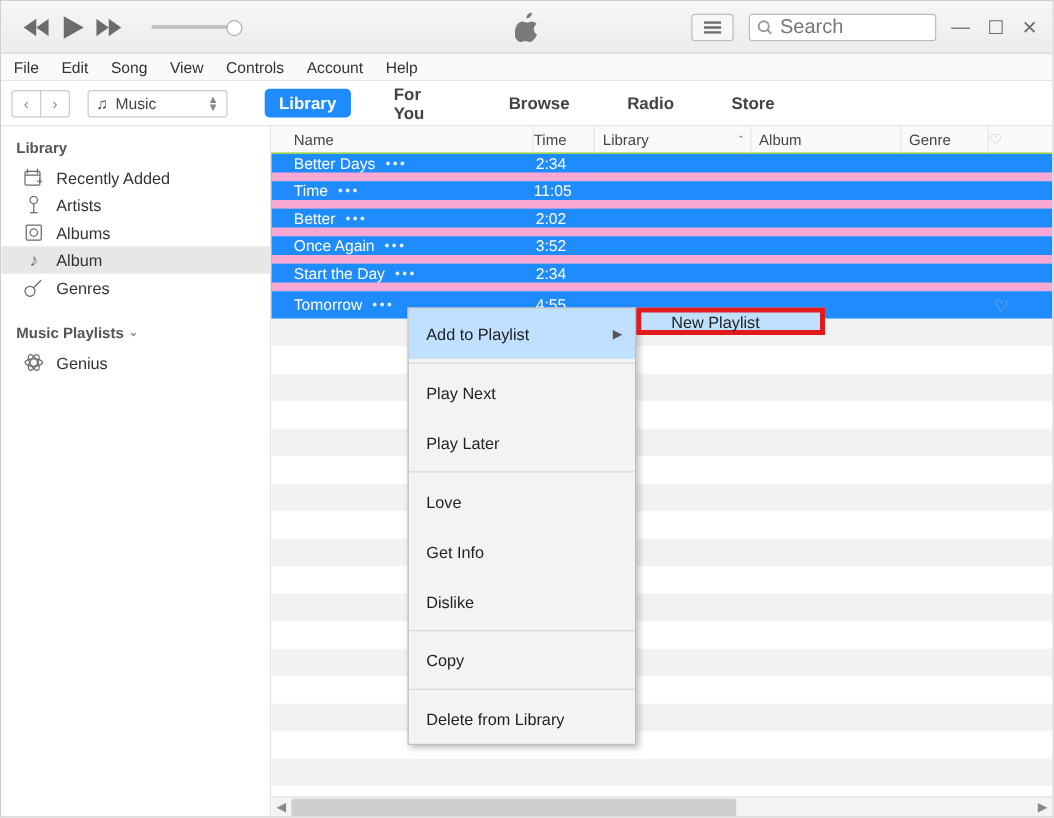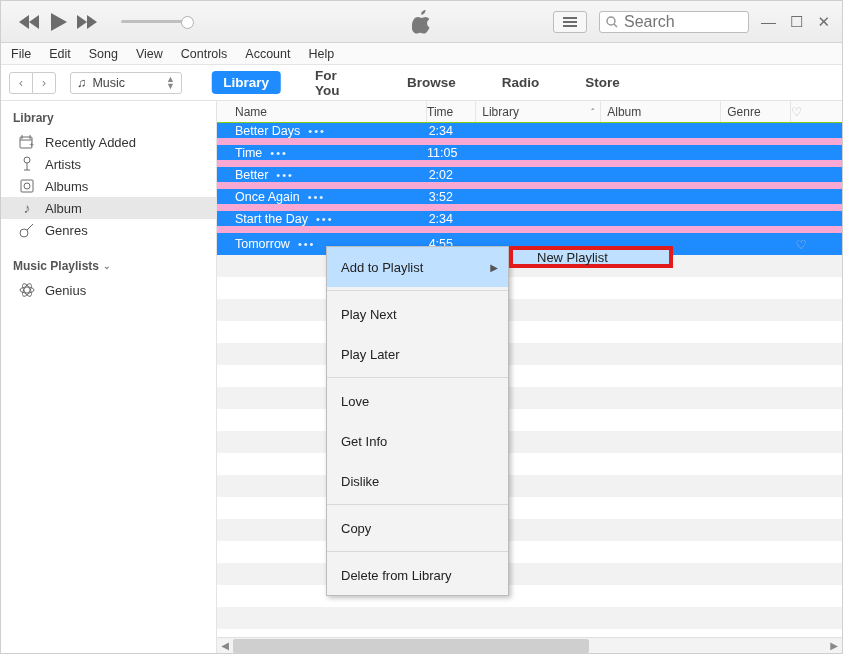--- a/index.html
+++ b/index.html
@@ -108,7 +108,7 @@
   .ctxsep{height:1px;background:#d8d8d8;margin:3px 0;}
   
   .submenu{
-    position:absolute;left:508px;top:245px;width:164px;height:22px;background:#bfe0ff;border:4px solid #e11b1b;display:flex;align-items:center;padding-left:24px;font-size:13px;color:#222;z-index:21;cursor:pointer;
+    position:absolute;left:508px;top:245px;width:151px;height:22px;background:#bfe0ff;border:4px solid #e11b1b;display:flex;align-items:center;padding-left:24px;font-size:13px;color:#222;z-index:21;cursor:pointer;
   }
   
   .hscroll{

